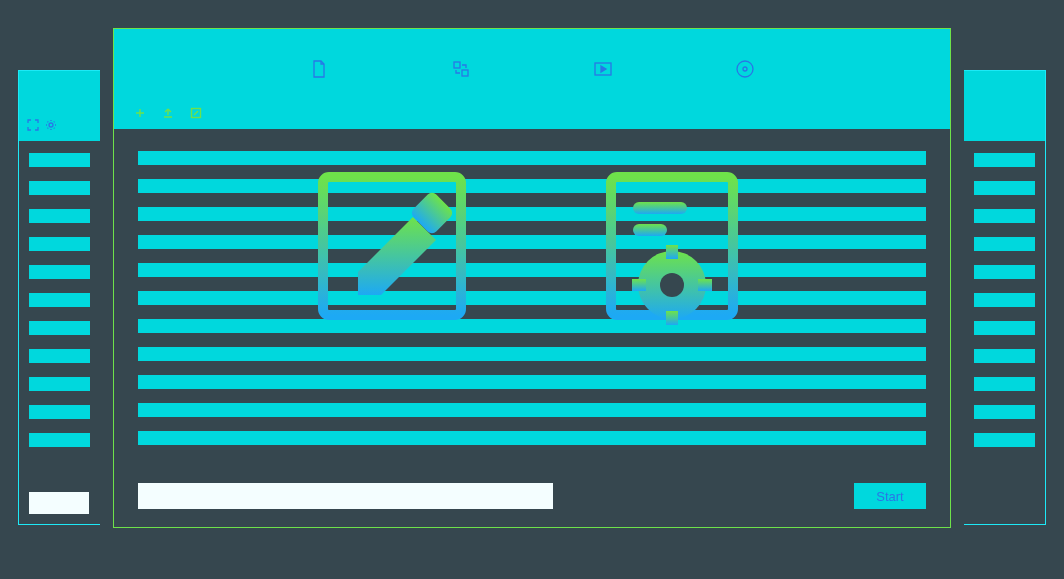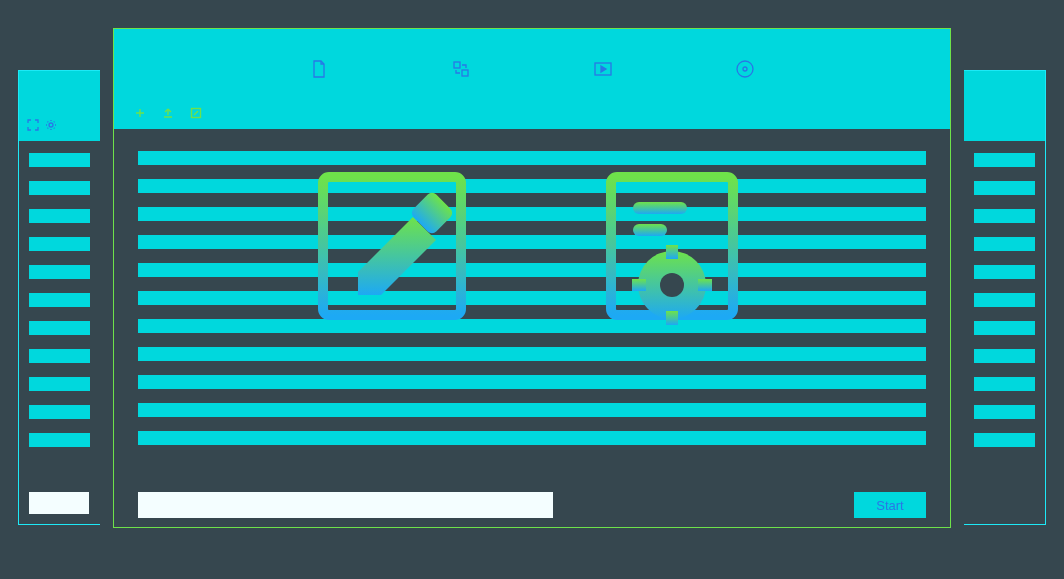--- a/index.html
+++ b/index.html
@@ -107,7 +107,7 @@
   .front-footer {
     height: 44px;
     display: flex;
-    align-items: center;
+    align-items: flex-start;
     padding: 0 24px 0 24px;
     gap: 8px;
   }

